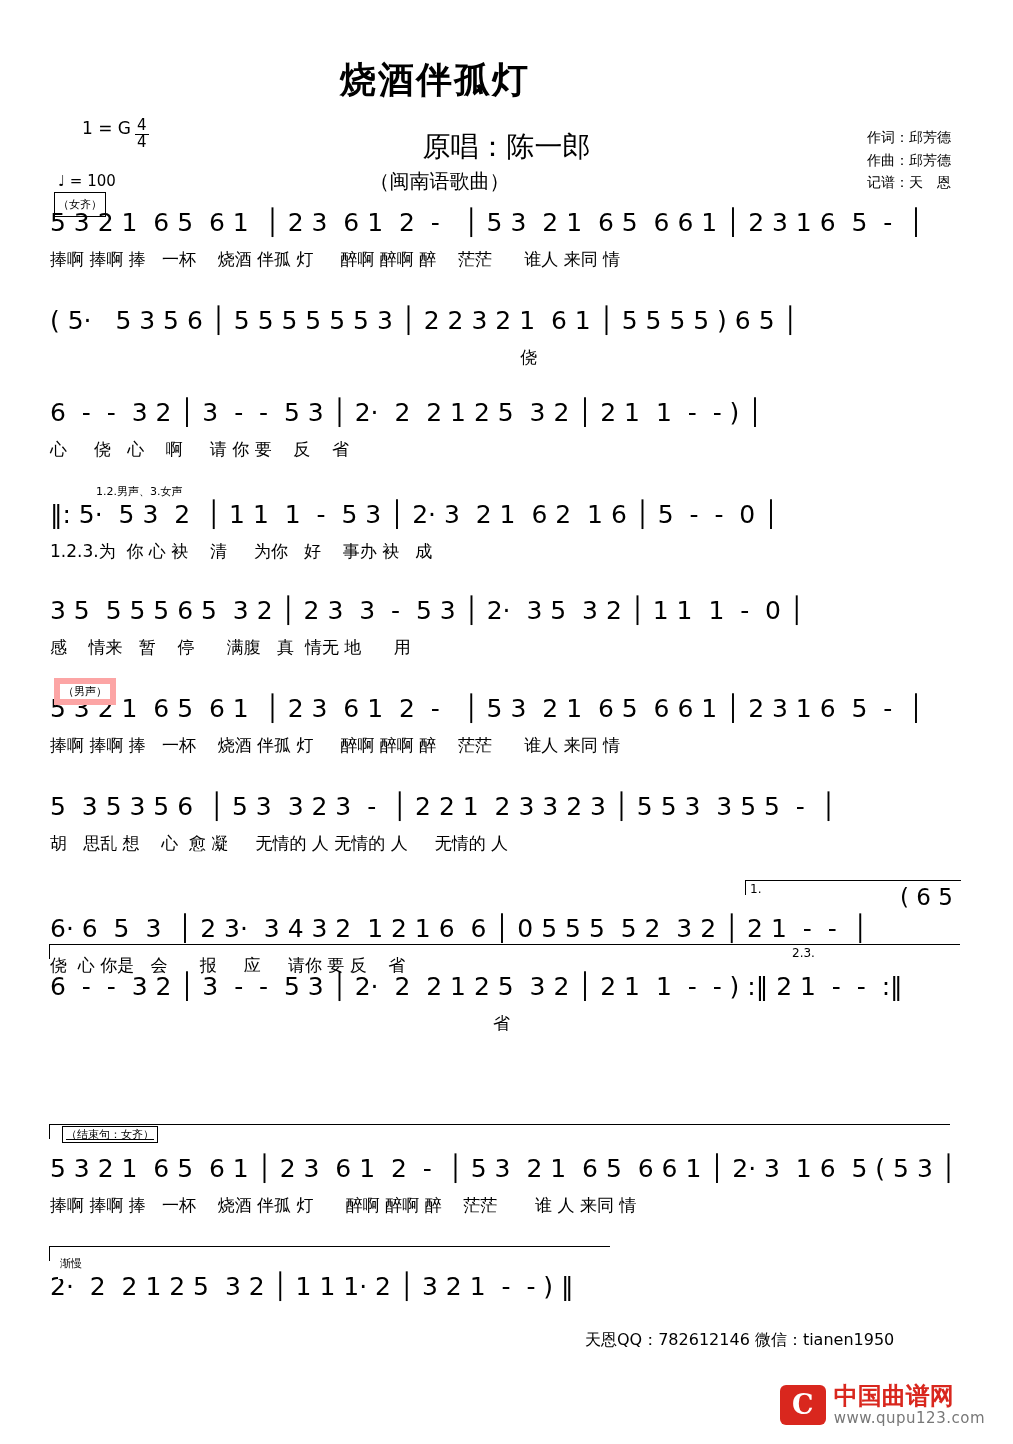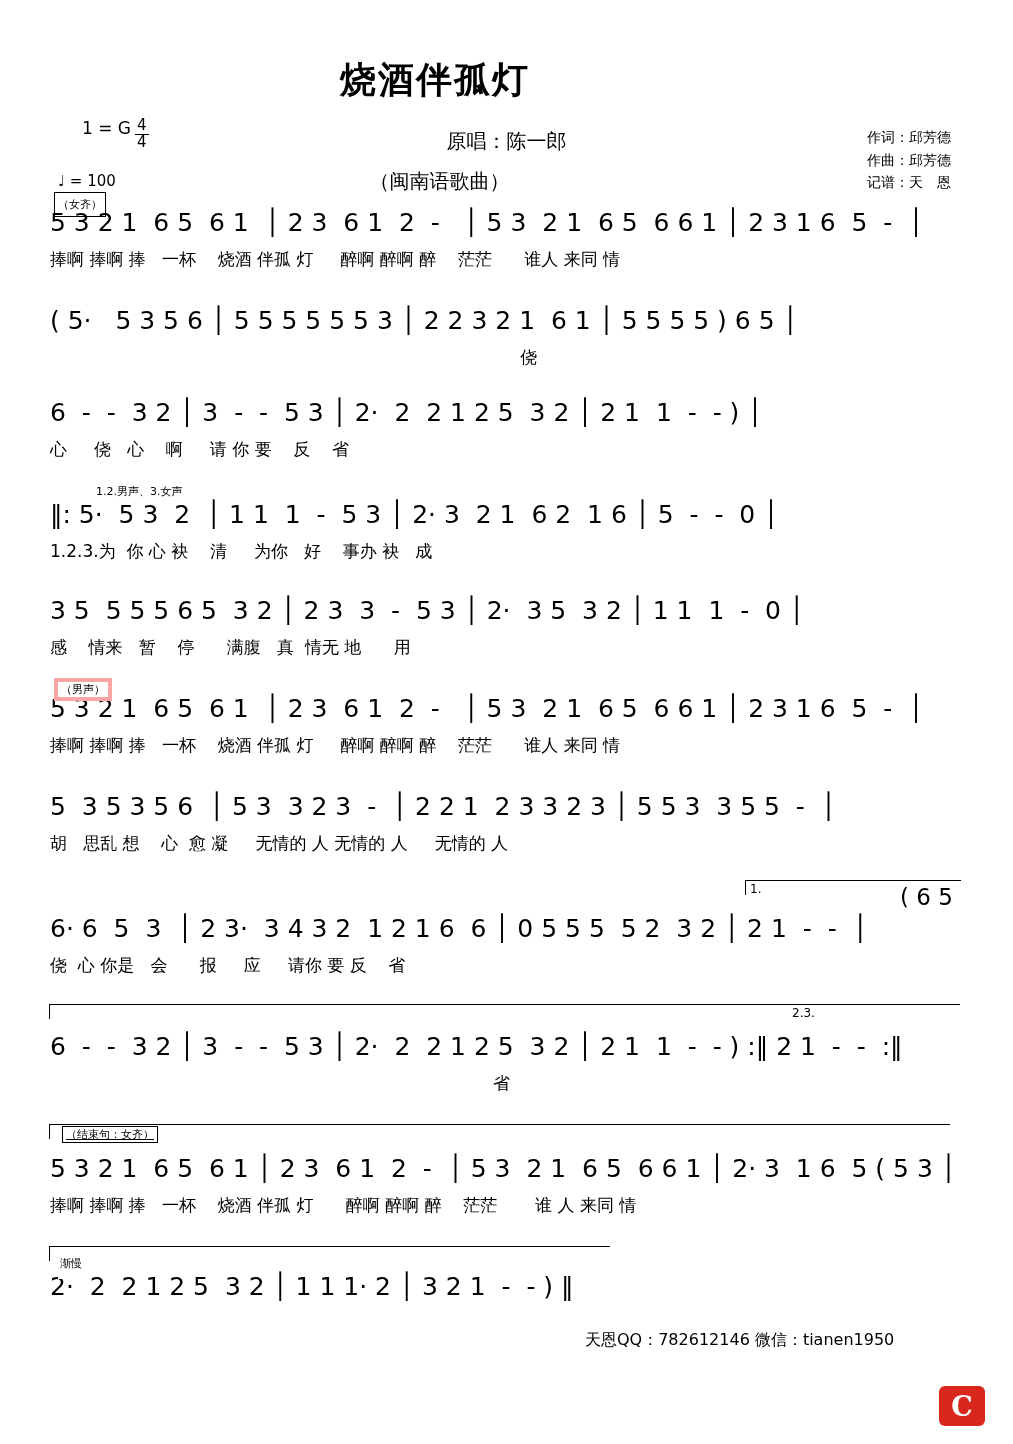--- a/index.html
+++ b/index.html
@@ -20,7 +20,7 @@
   }
   .orig{
     position:absolute;top:128px;left:0;width:1013px;text-align:center;
-    font-size:20px;
+    font-size:28px;
   }
   .subtitle{
     position:absolute;top:168px;left:0;width:879px;text-align:center;

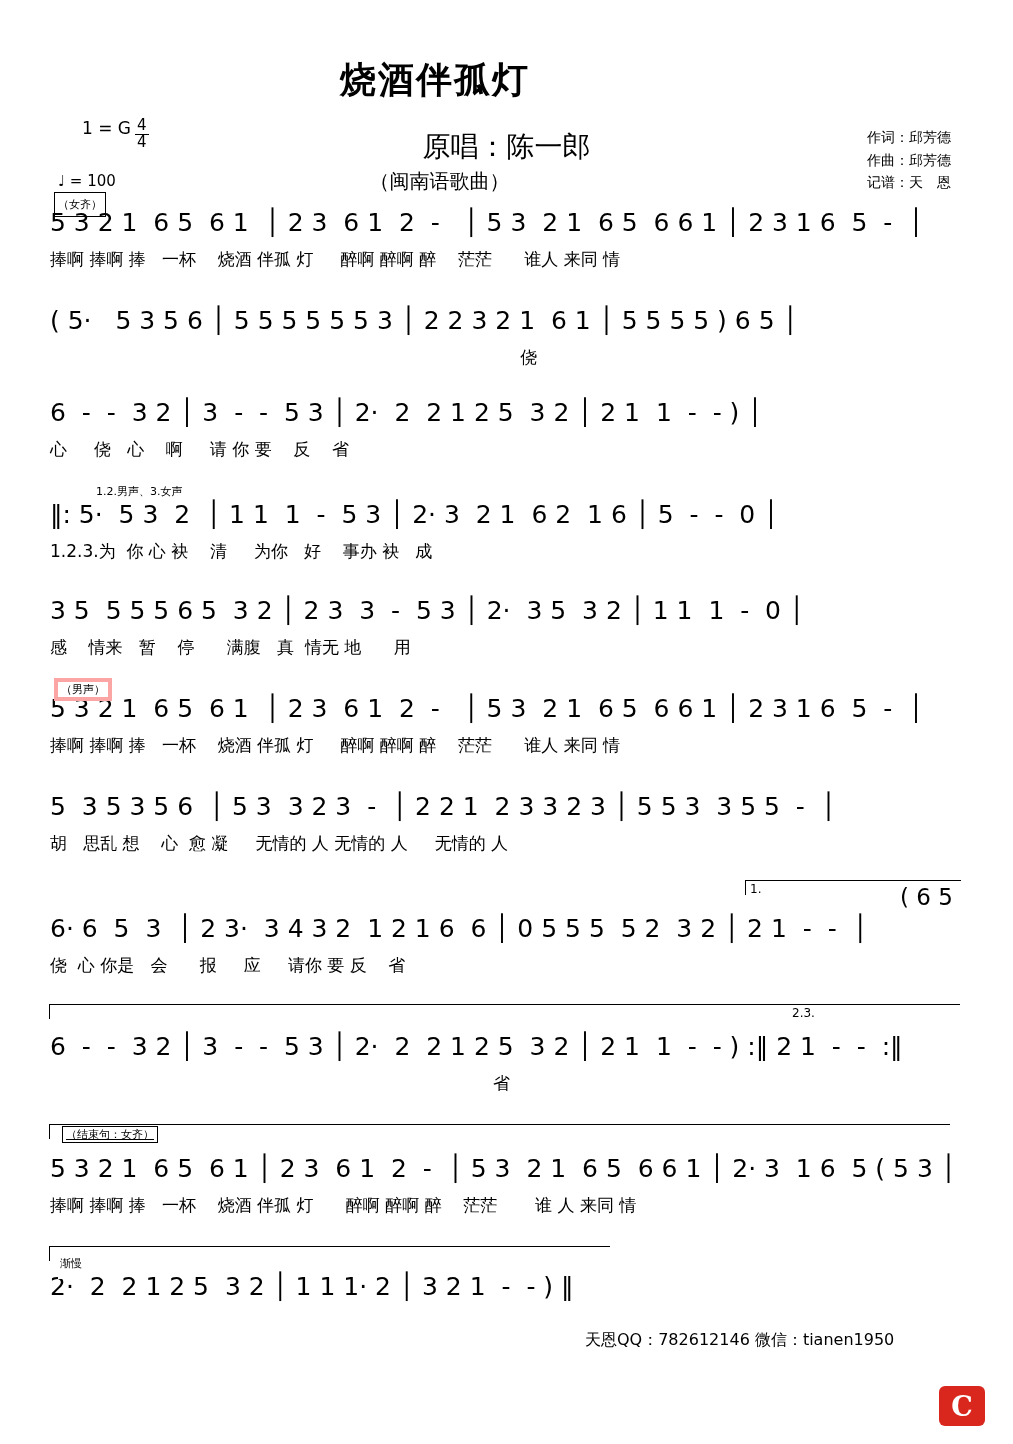--- a/index.html
+++ b/index.html
@@ -126,7 +126,7 @@
   </div>
 
   <div class="sys" style="top:692px">
-    <div class="tag" style="left:4px;top:-14px;border:4px solid #fca5a5;padding:0 3px;">（男声）</div>
+    <div class="tag" style="left:4px;top:-14px;border:6px solid #fca5a5;padding:0 3px;">（男声）</div>
     <div class="notes">5 3 2 1  6 5  6 1  │ 2 3  6 1  2  -   │ 5 3  2 1  6 5  6 6 1 │ 2 3 1 6  5  -  │</div>
     <div class="lyrics">捧啊 捧啊 捧   一杯    烧酒 伴孤 灯     醉啊 醉啊 醉    茫茫      谁人 来同 情</div>
   </div>

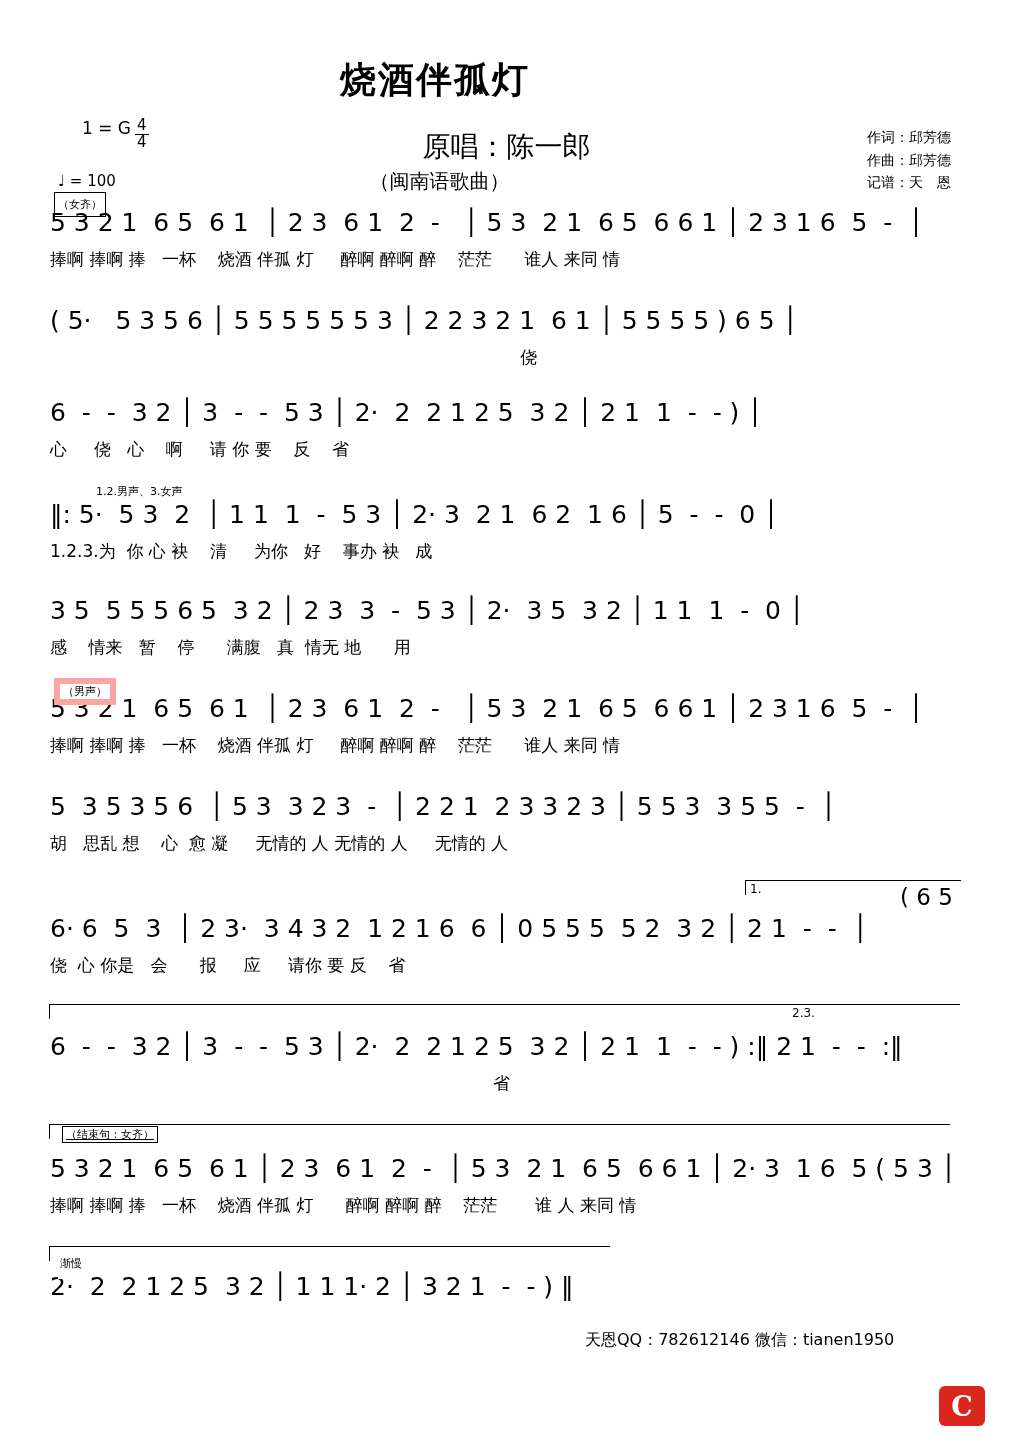--- a/index.html
+++ b/index.html
@@ -144,7 +144,7 @@
     <div class="lyrics">侥  心 你是   会      报     应     请你 要 反    省</div>
   </div>
 
-  <div class="sys" style="top:1030px">
+  <div class="sys" style="top:970px">
     <div class="bracket" style="left:-1px;top:-26px;width:910px;"></div>
     <div class="bracket-lbl" style="left:742px;top:-24px;">2.3.</div>
     <div class="notes">6  -  -  3 2 │ 3  -  -  5 3 │ 2·  2  2 1 2 5  3 2 │ 2 1  1  -  - ) :‖ 2 1  -  -  :‖</div>

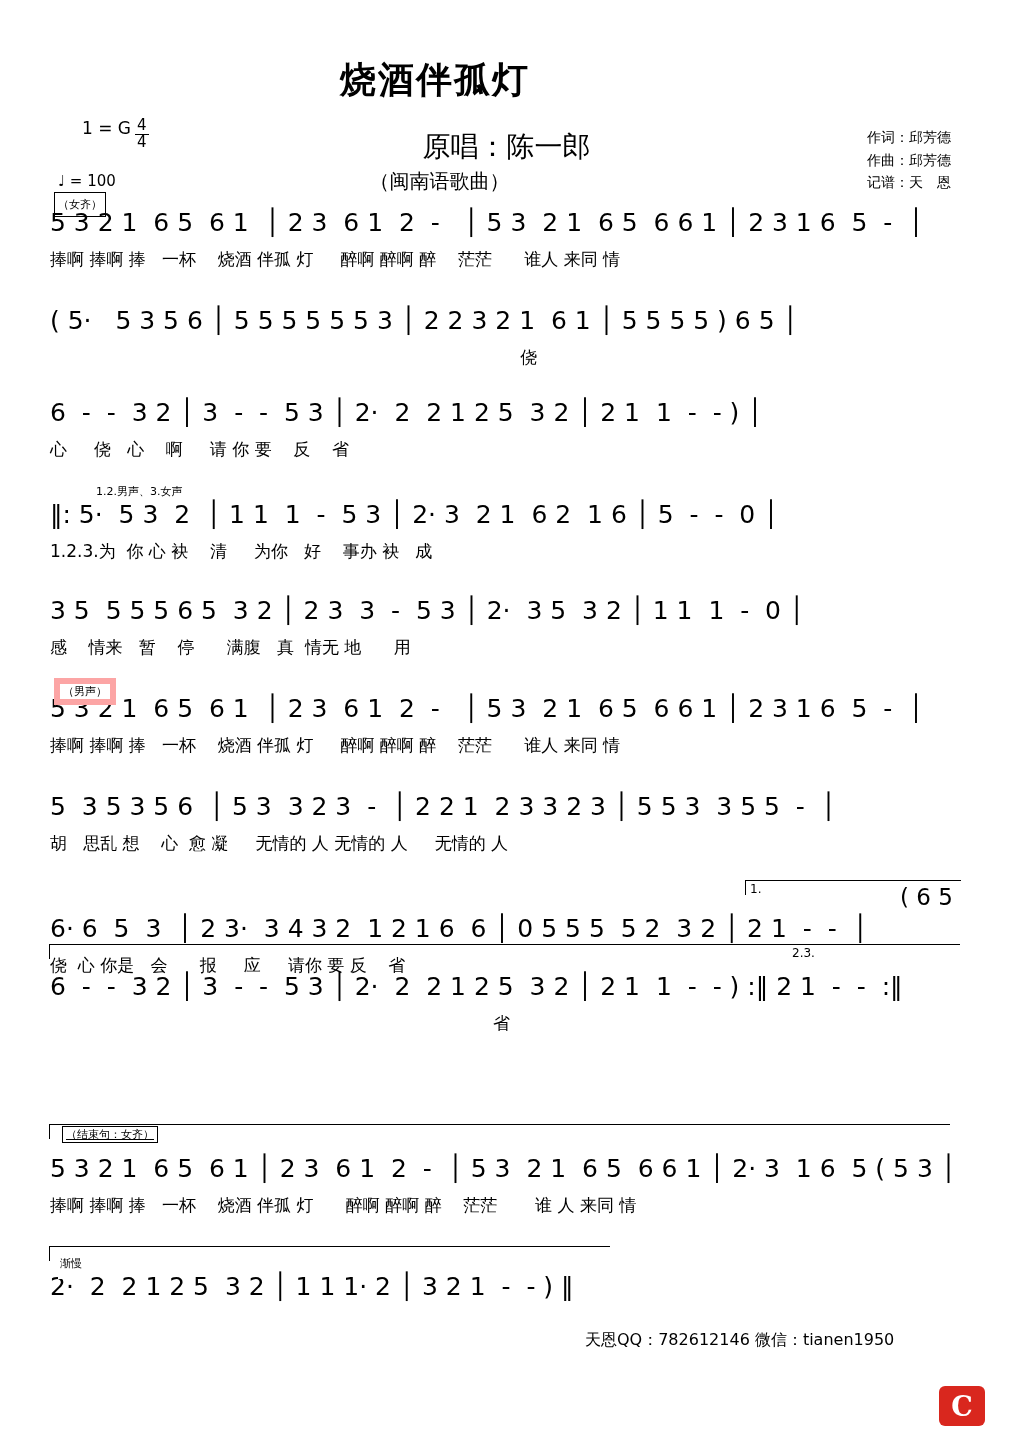--- a/index.html
+++ b/index.html
@@ -169,6 +169,10 @@
 
   <div class="logo">
     <div class="logo-badge">C</div>
+    <div class="logo-txt">
+      <div class="logo-cn">中国曲谱网</div>
+      <div class="logo-url">www.qupu123.com</div>
+    </div>
   </div>
 </div>
 

